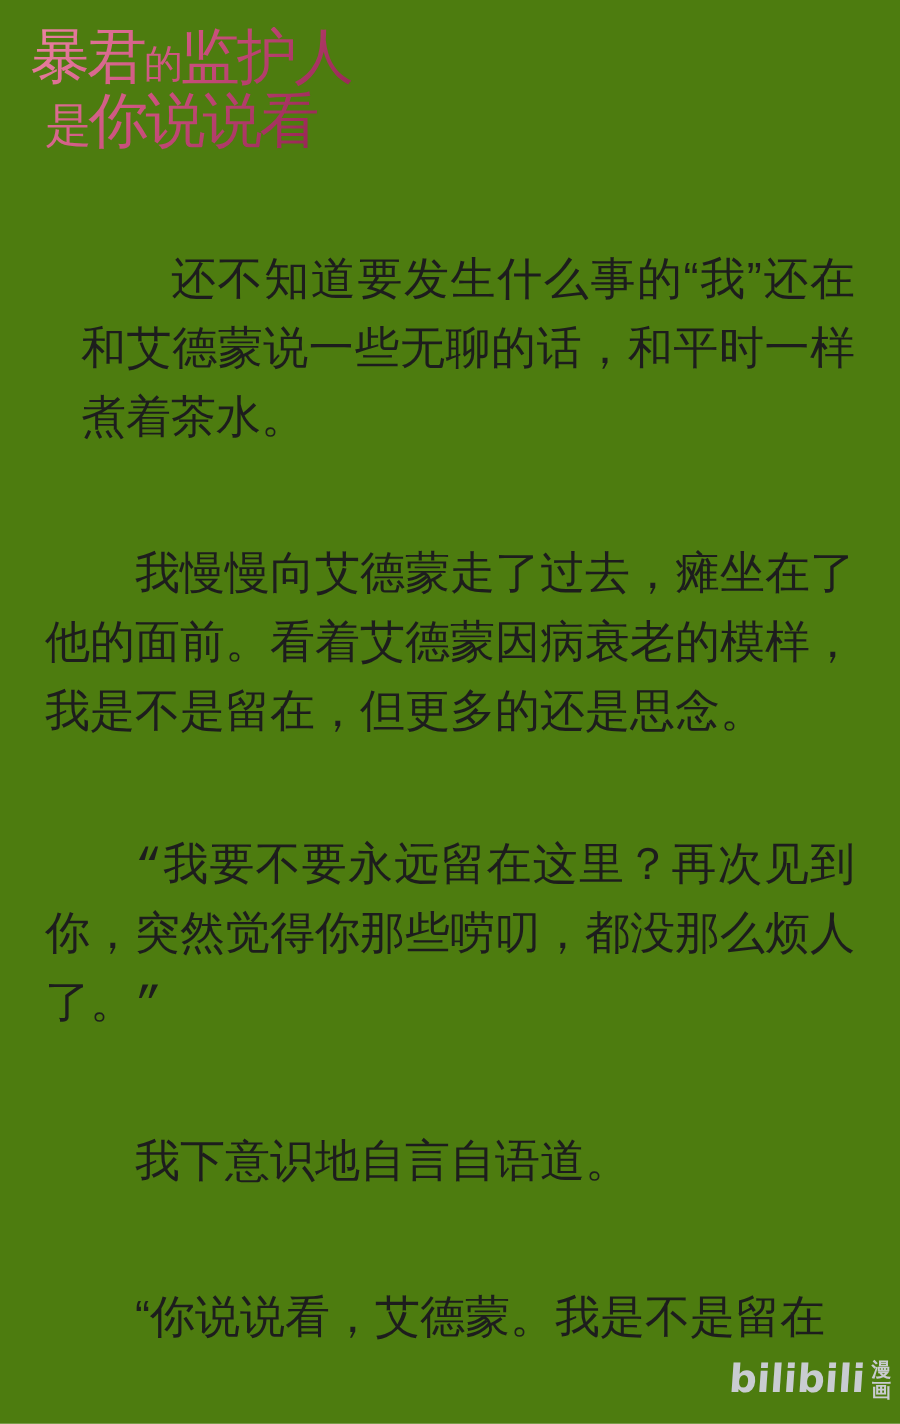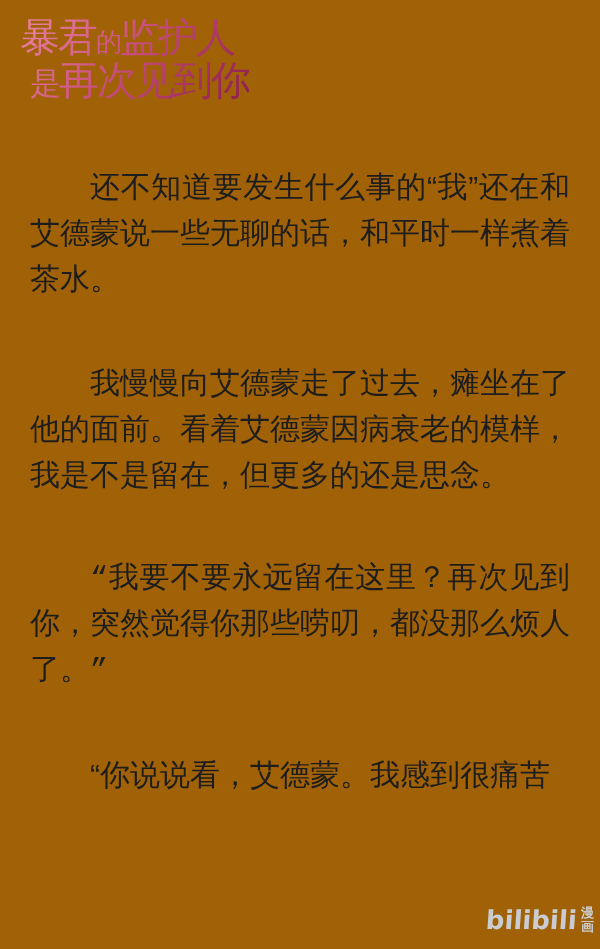--- a/index.html
+++ b/index.html
@@ -96,7 +96,7 @@
 </head>
 <body>
 
-<div class="page" style="background: #a16207;">
+<div class="page" style="background: #4d7c0f;">
 
   <header class="logo" style="background-image: linear-gradient(128deg, rgb(236, 133, 164) 0%, rgb(201, 79, 124) 45%, rgb(140, 29, 76) 100%);">
     <span class="logo-line logo-line1"><span>暴君</span><span class="particle-sm">的</span><span>监护人</span></span>

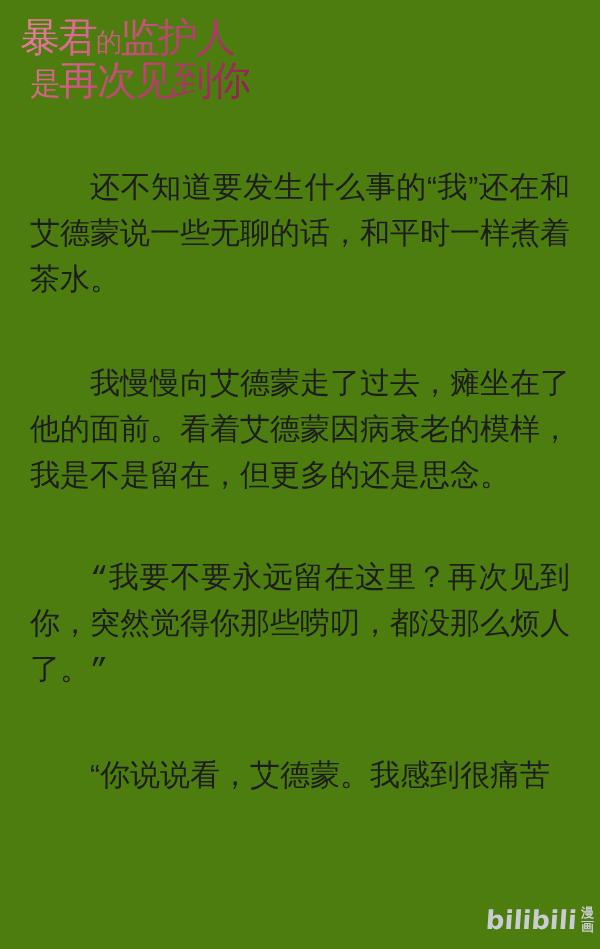--- a/index.html
+++ b/index.html
@@ -100,7 +100,7 @@
 
   <header class="logo" style="background-image: linear-gradient(128deg, rgb(236, 133, 164) 0%, rgb(201, 79, 124) 45%, rgb(140, 29, 76) 100%);">
     <span class="logo-line logo-line1"><span>暴君</span><span class="particle-sm">的</span><span>监护人</span></span>
-    <span class="logo-line logo-line2"><span class="particle-md">是</span><span>再次见到你</span></span>
+    <span class="logo-line logo-line2"><span class="particle-md">是</span><span>你说说看</span></span>
   </header>
 
   <main class="novel-text">

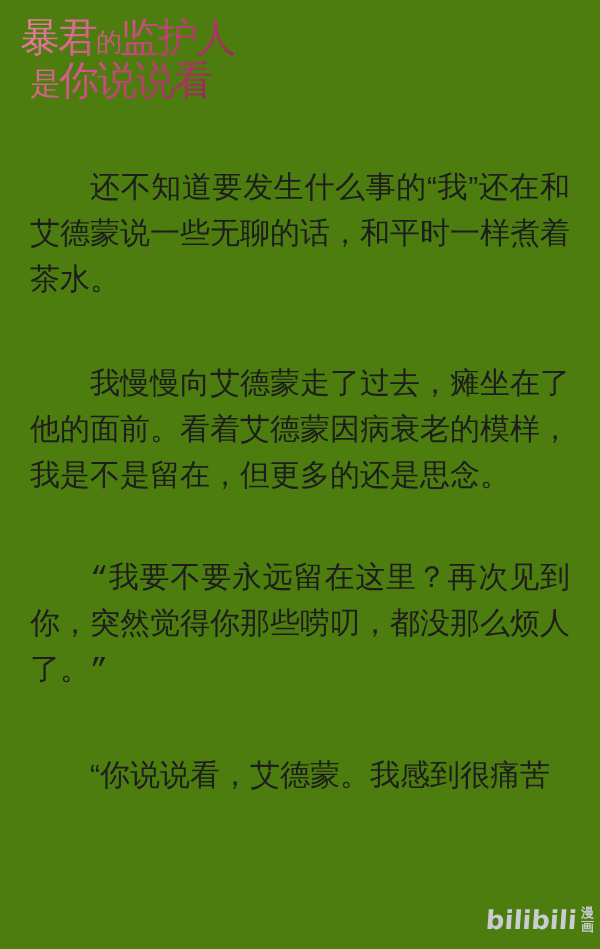--- a/index.html
+++ b/index.html
@@ -104,7 +104,7 @@
   </header>
 
   <main class="novel-text">
-    <p style="color: rgb(29, 29, 29);">还不知道要发生什么事的“我”还在和艾德蒙说一些无聊的话，和平时一样煮着茶水。</p>
+    <p style="color: rgb(29, 29, 29); margin-left: 24px;">还不知道要发生什么事的“我”还在和艾德蒙说一些无聊的话，和平时一样煮着茶水。</p>
     <p style="color: rgb(29, 29, 29);">我慢慢向艾德蒙走了过去，瘫坐在了他的面前。看着艾德蒙因病衰老的模样，我是不是留在，但更多的还是思念。</p>
     <p style="color: rgb(29, 29, 29); font-family: Liberation Mono, monospace;">“我要不要永远留在这里？再次见到你，突然觉得你那些唠叨，都没那么烦人了。”</p>
     <p style="color: rgb(29, 29, 29);">“你说说看，艾德蒙。我感到很痛苦</p>

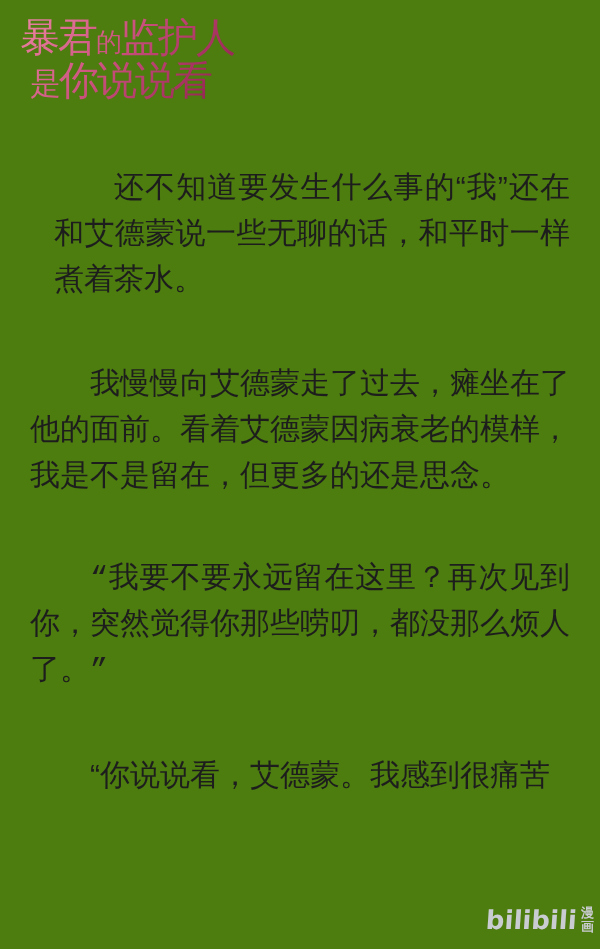--- a/index.html
+++ b/index.html
@@ -107,6 +107,7 @@
     <p style="color: rgb(29, 29, 29); margin-left: 24px;">还不知道要发生什么事的“我”还在和艾德蒙说一些无聊的话，和平时一样煮着茶水。</p>
     <p style="color: rgb(29, 29, 29);">我慢慢向艾德蒙走了过去，瘫坐在了他的面前。看着艾德蒙因病衰老的模样，我是不是留在，但更多的还是思念。</p>
     <p style="color: rgb(29, 29, 29); font-family: Liberation Mono, monospace;">“我要不要永远留在这里？再次见到你，突然觉得你那些唠叨，都没那么烦人了。”</p>
+    <p style="color: rgb(29, 29, 29);">我下意识地自言自语道。</p>
     <p style="color: rgb(29, 29, 29);">“你说说看，艾德蒙。我感到很痛苦</p>
   </main>
 

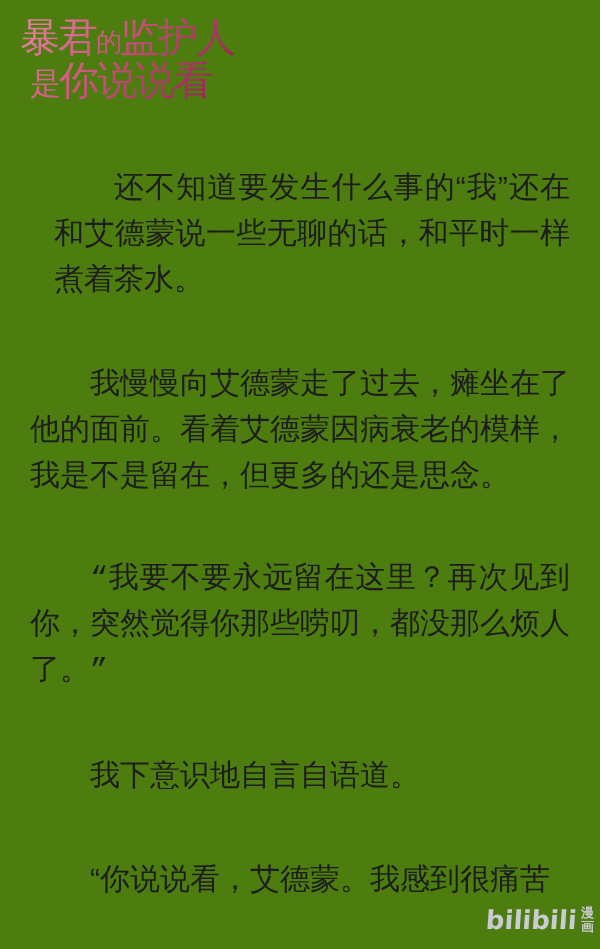--- a/index.html
+++ b/index.html
@@ -108,7 +108,7 @@
     <p style="color: rgb(29, 29, 29);">我慢慢向艾德蒙走了过去，瘫坐在了他的面前。看着艾德蒙因病衰老的模样，我是不是留在，但更多的还是思念。</p>
     <p style="color: rgb(29, 29, 29); font-family: Liberation Mono, monospace;">“我要不要永远留在这里？再次见到你，突然觉得你那些唠叨，都没那么烦人了。”</p>
     <p style="color: rgb(29, 29, 29);">我下意识地自言自语道。</p>
-    <p style="color: rgb(29, 29, 29);">“你说说看，艾德蒙。我感到很痛苦</p>
+    <p style="color: rgb(29, 29, 29);">“你说说看，艾德蒙。我是不是留在</p>
   </main>
 
   <div class="watermark" style="color: rgb(201, 204, 209);">

